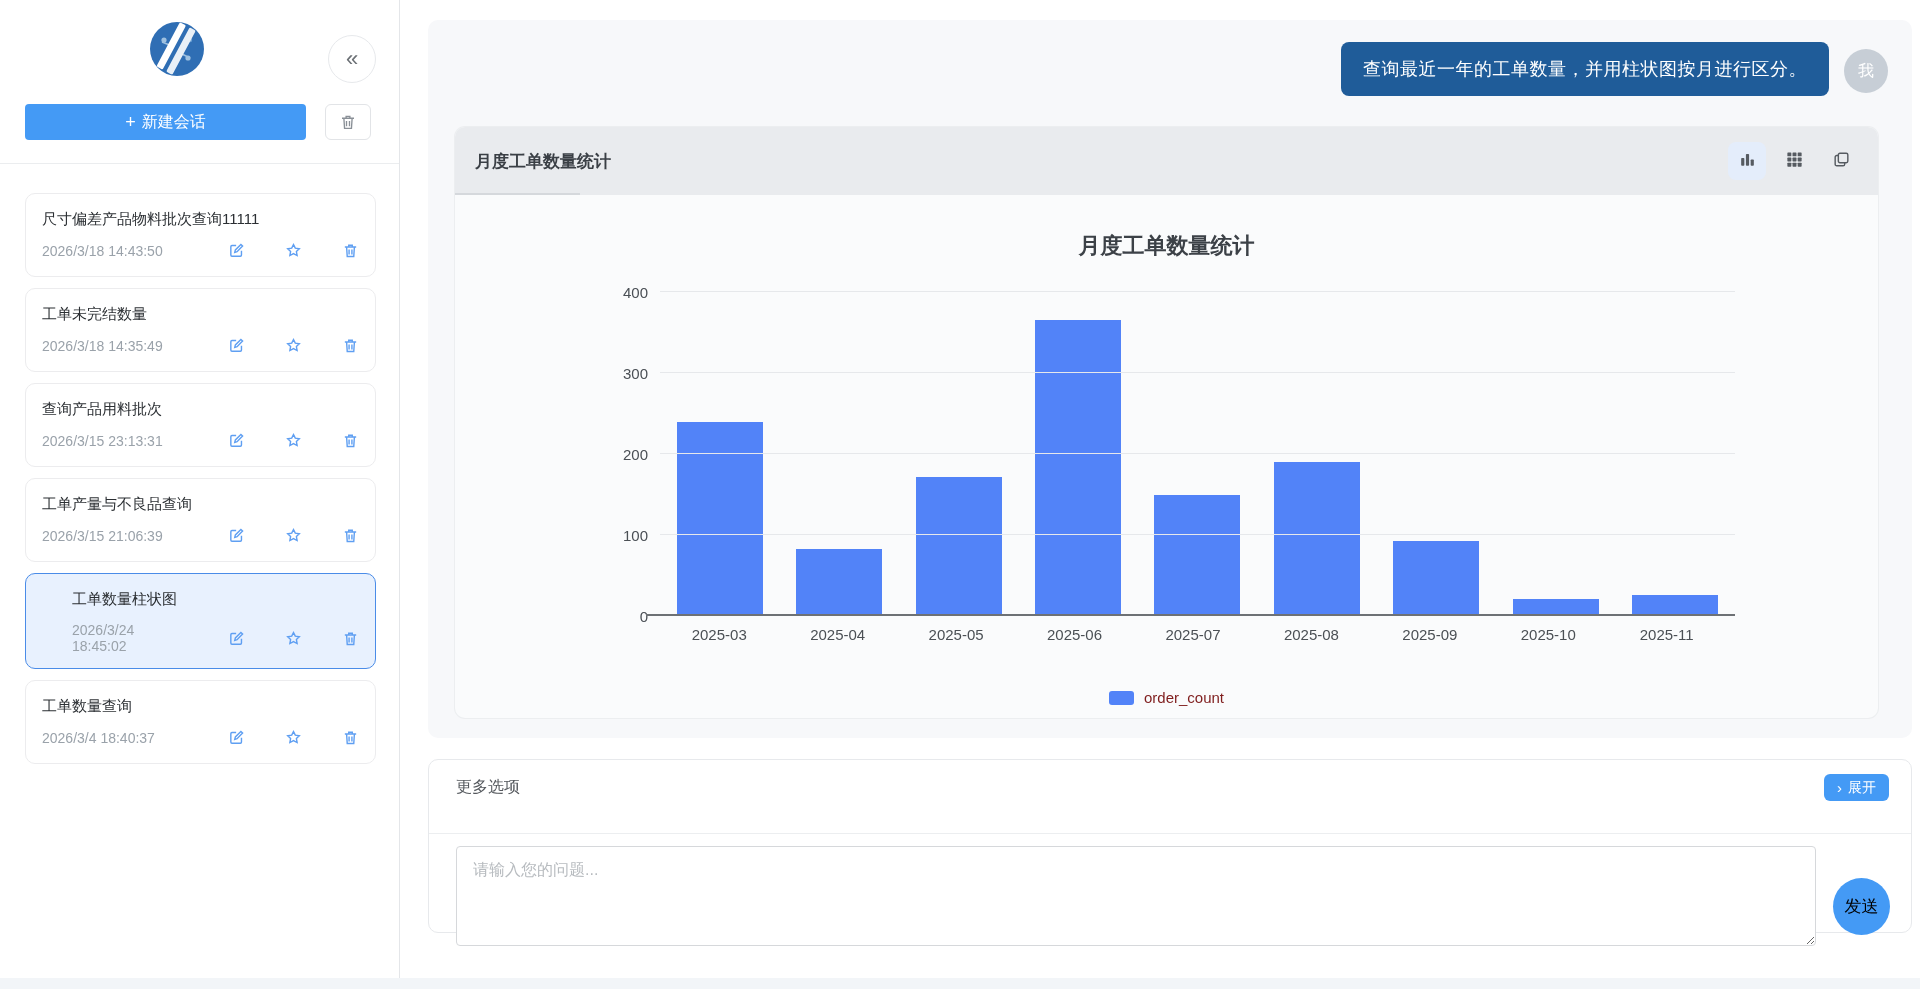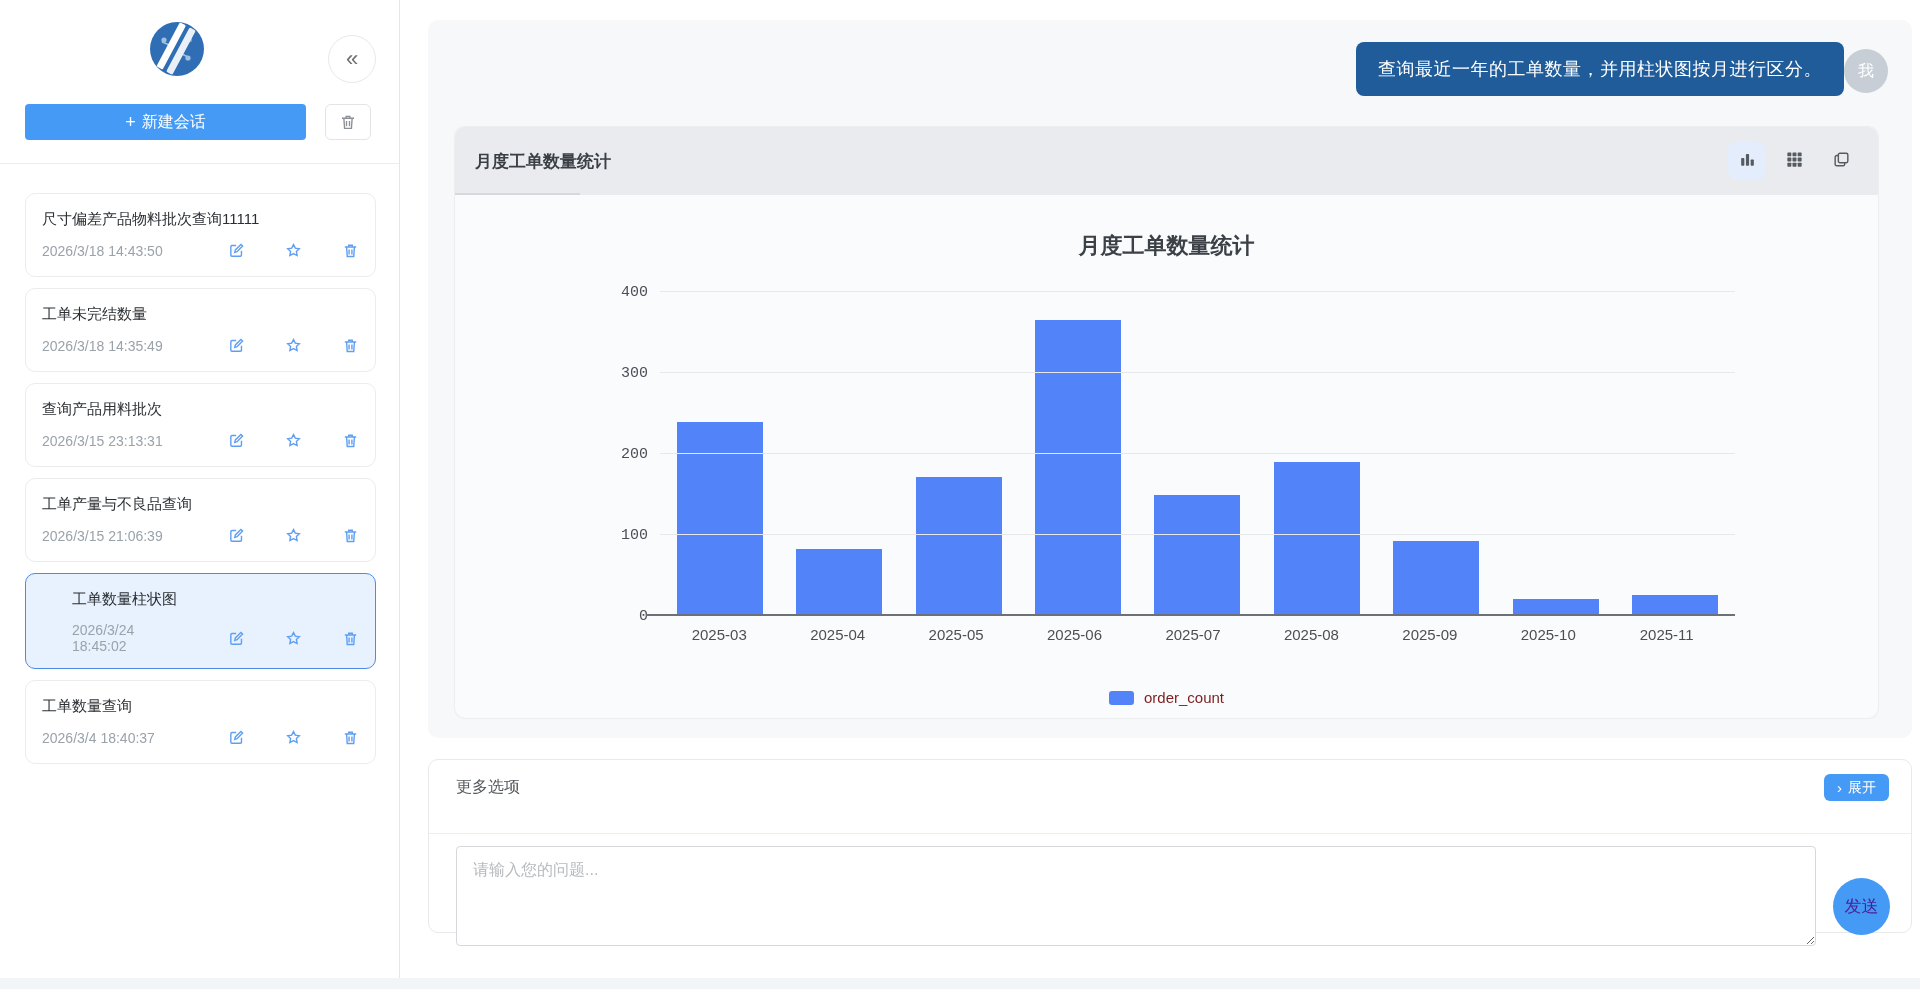--- a/index.html
+++ b/index.html
@@ -36,7 +36,7 @@
   
   .chat-scroll { position:absolute; left:428px; top:20px; width:1484px; height:718px;
     background:#f7f8fa; border-radius:10px; }
-  .msg-row { position:absolute; top:22px; right:24px; display:flex; align-items:flex-start; gap:0; }
+  .msg-row { position:absolute; top:22px; right:24px; display:flex; align-items:flex-start; gap:15px; }
   .bubble { background:var(--bubble); color:#fff; font-size:18px; padding:15px 22px;
     border-radius:8px; letter-spacing:0.5px; }
   .avatar { width:44px; height:44px; border-radius:50%; background:#c7ced6; color:#fff;

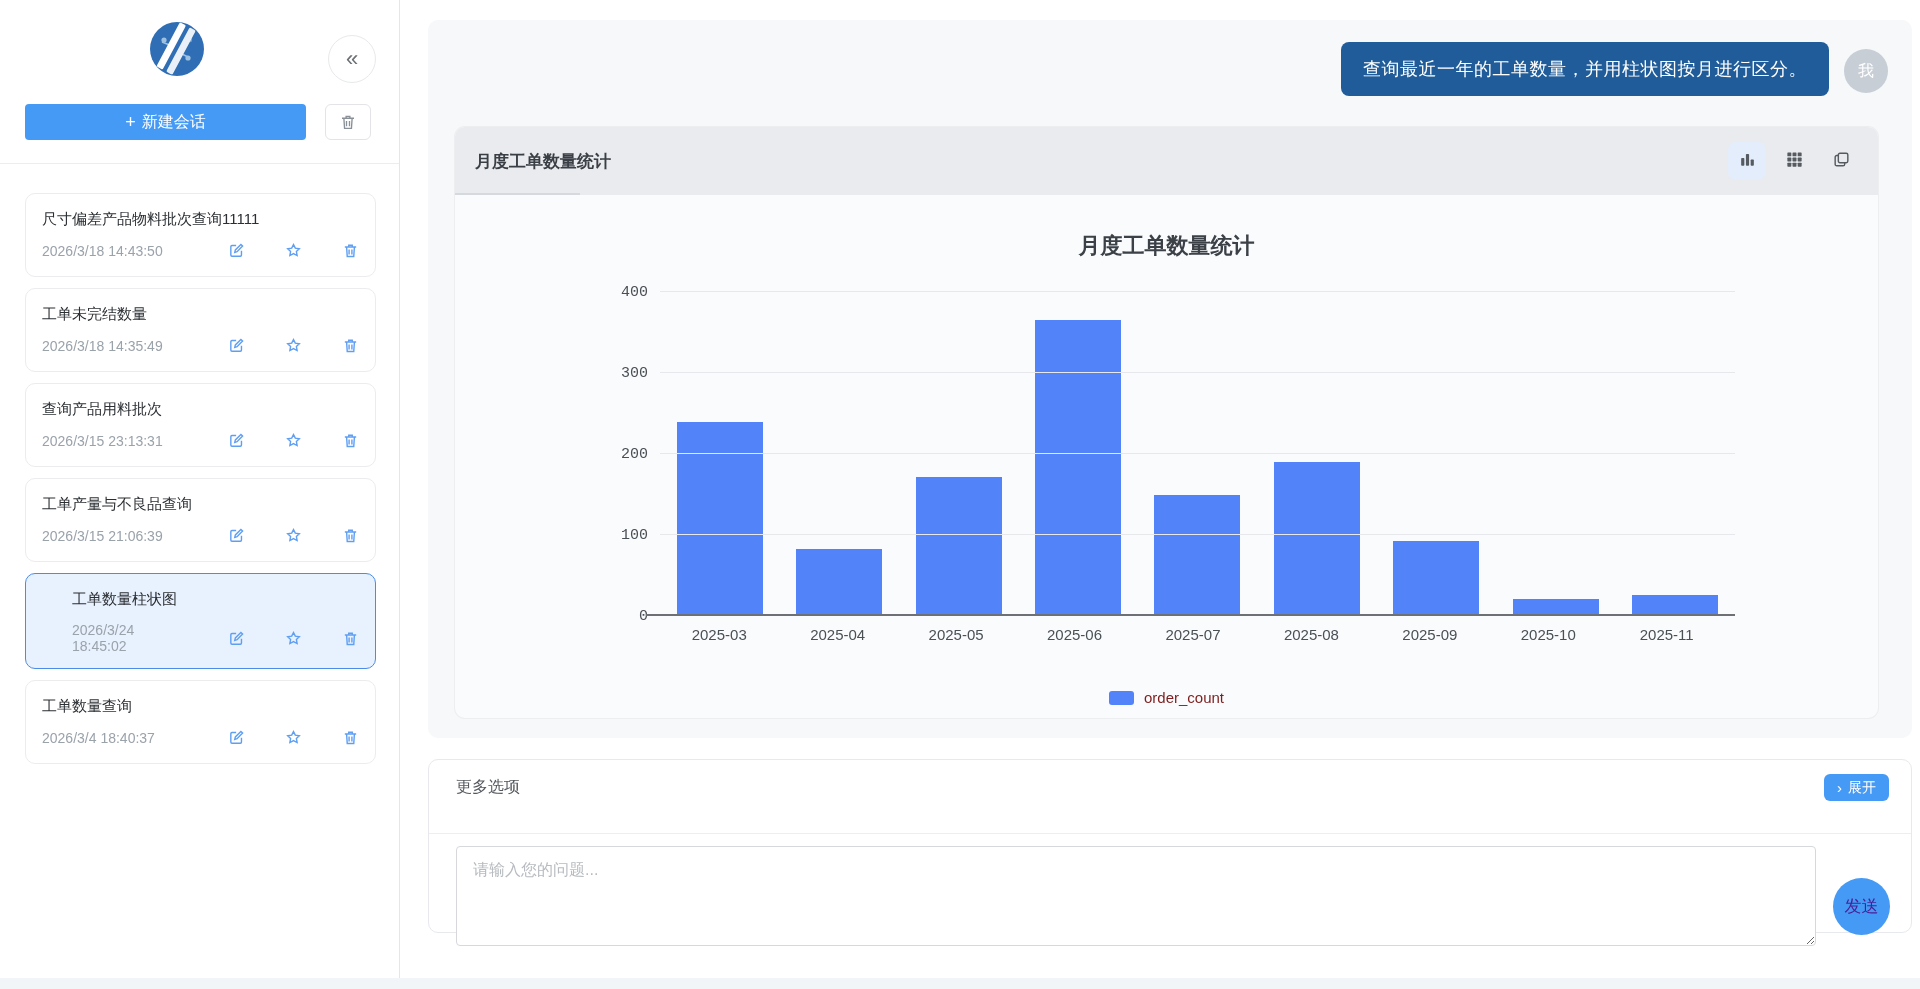--- a/index.html
+++ b/index.html
@@ -59,7 +59,7 @@
   .chart-title { text-align:center; padding-top:36px; font-size:22px; font-weight:bold; color:#3c4147; }
   .chart-wrap { position:absolute; left:150px; right:143px; top:97px; height:324px; display:flex; }
   .ylabels { width:55px; position:relative; flex:none; }
-  .ylabel { position:absolute; right:12px; transform:translateY(50%); font-size:15px; color:#4a4f55;font-family:Liberation Mono, monospace; }
+  .ylabel { position:absolute; right:12px; transform:translateY(50%); font-size:15px; color:#4a4f55; }
   .plot-area { flex:1; position:relative; }
   .grid { position:absolute; left:0; right:0; height:1px; background:#e6e8eb; }
   .grid.zero { left:-14px; height:2px; background:#6d7175; }

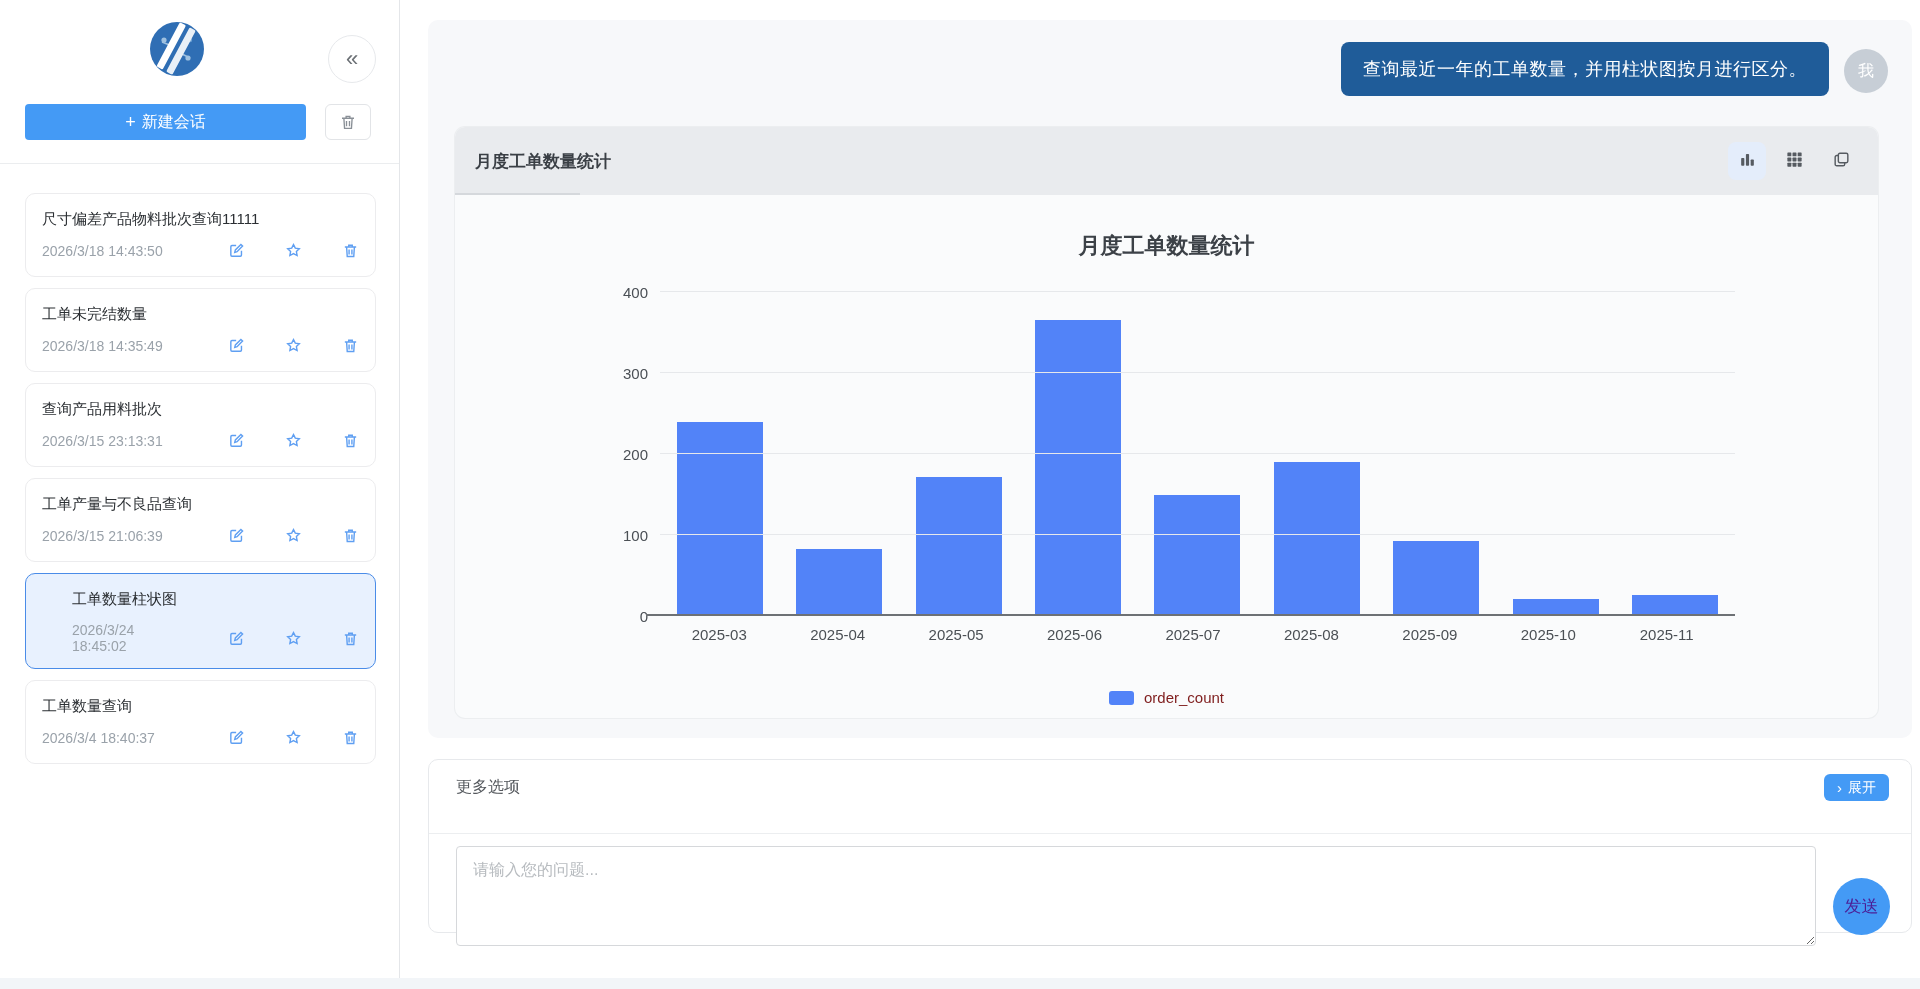--- a/index.html
+++ b/index.html
@@ -88,7 +88,7 @@
     font-family:"Liberation Sans","DejaVu Sans",sans-serif; }
   .question-input::placeholder { color:#b7bbbf; }
   .send-btn { position:absolute; left:1404px; top:118px; width:57px; height:57px; border-radius:50%;
-    background:var(--accent); color:#4c1d95; border:none; font-size:17px; cursor:pointer;
+    background:var(--accent); color:#000000; border:none; font-size:17px; cursor:pointer;
     display:flex; align-items:center; justify-content:center; }
 
   .footer-strip { position:absolute; left:0; right:0; bottom:0; height:11px; background:#f2f5f8; }

